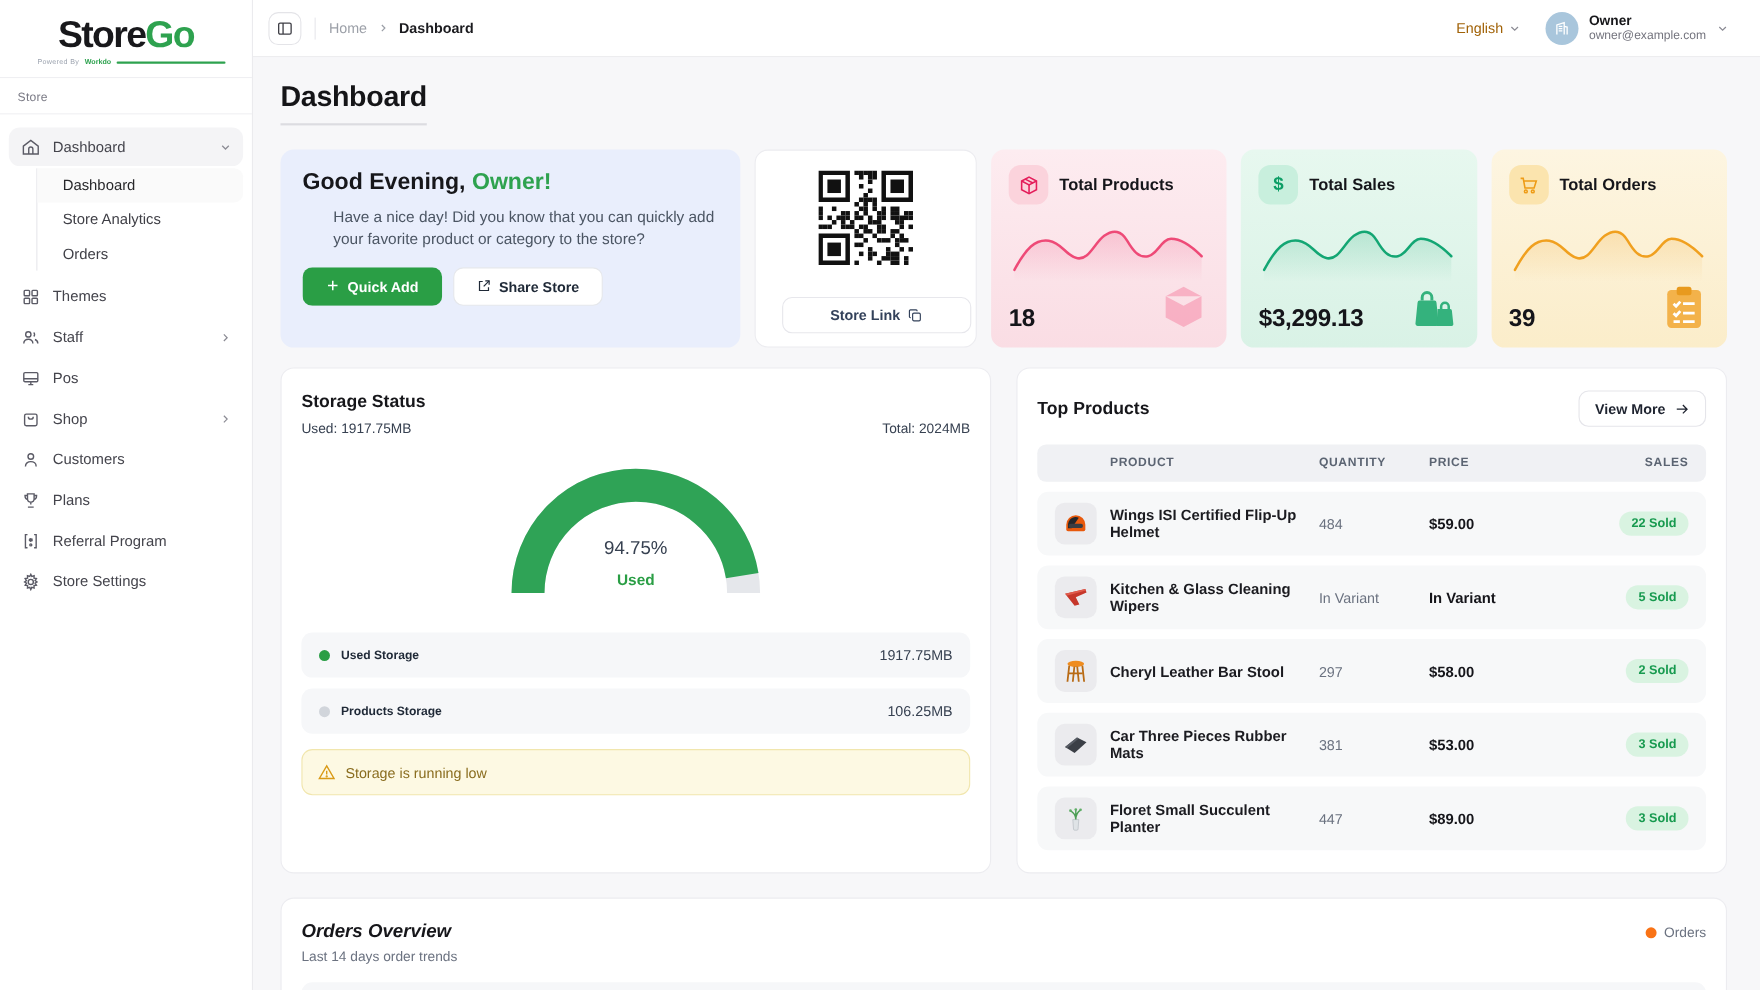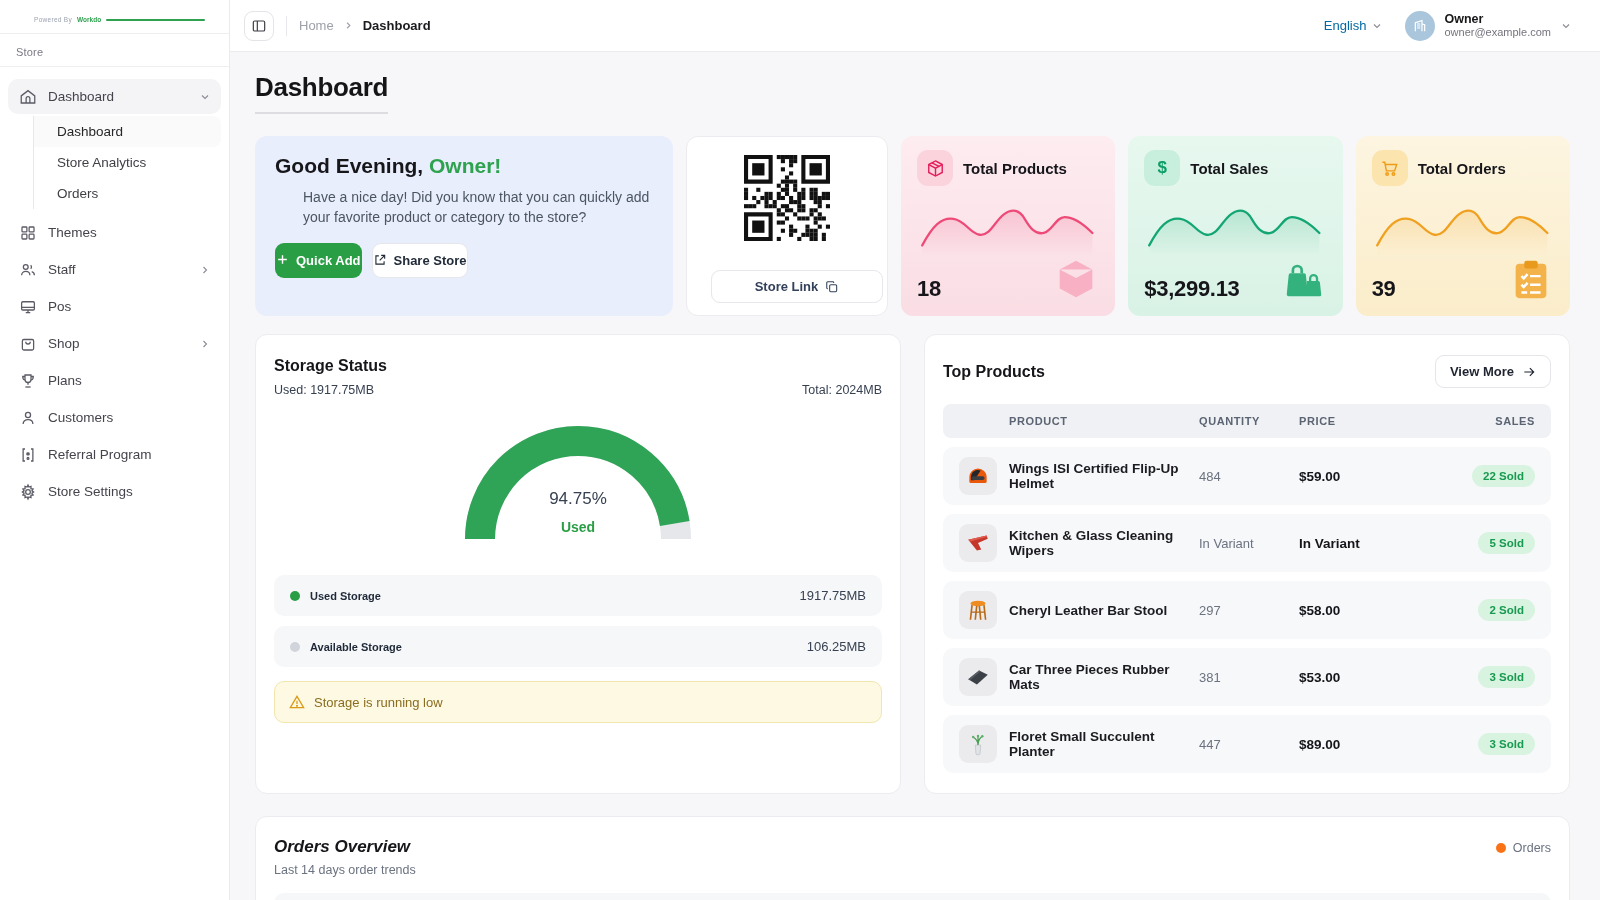--- a/index.html
+++ b/index.html
@@ -136,6 +136,9 @@
 
 <aside class="sidebar">
   <div class="logo-wrap">
+    <div class="logo">
+      <span class="lg-a">Store</span><span class="lg-b">Go</span>
+    </div>
     <div class="powered">
       <span class="pw-t">Powered By</span>
       <span class="pw-b">Workdo</span>

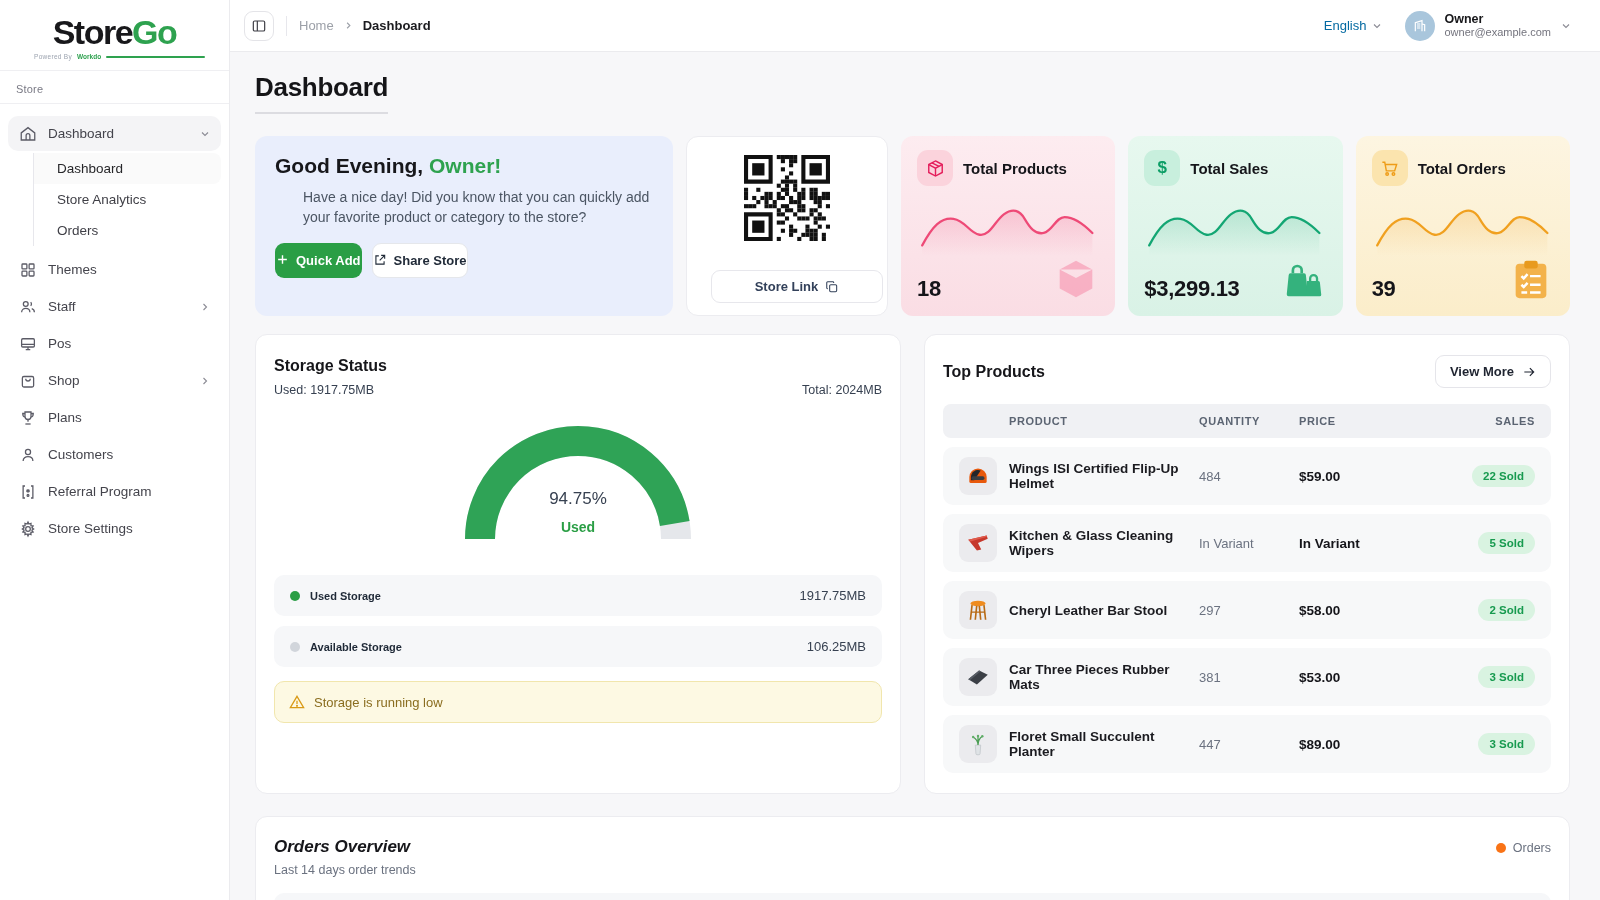--- a/index.html
+++ b/index.html
@@ -43,7 +43,7 @@
   .crumb-sep { color:#9ca0a8; display:inline-flex; }
   .crumb-cur { color:#1b1b1f; font-weight:bold; }
   .topbar-right { margin-left:auto; display:flex; align-items:center; gap:22px; }
-  .lang { display:flex; align-items:center; gap:5px; font-size:13px; color:#0369a1; cursor:pointer; }
+  .lang { display:flex; align-items:center; gap:5px; font-size:13px; color:#a16207; cursor:pointer; }
   .userchip { display:flex; align-items:center; gap:9px; cursor:pointer; }
   .avatar { width:30px; height:30px; border-radius:50%; background:#a9c6dc; display:flex; align-items:center; justify-content:center; color:#fff; }
   .uinfo { line-height:1.15; }

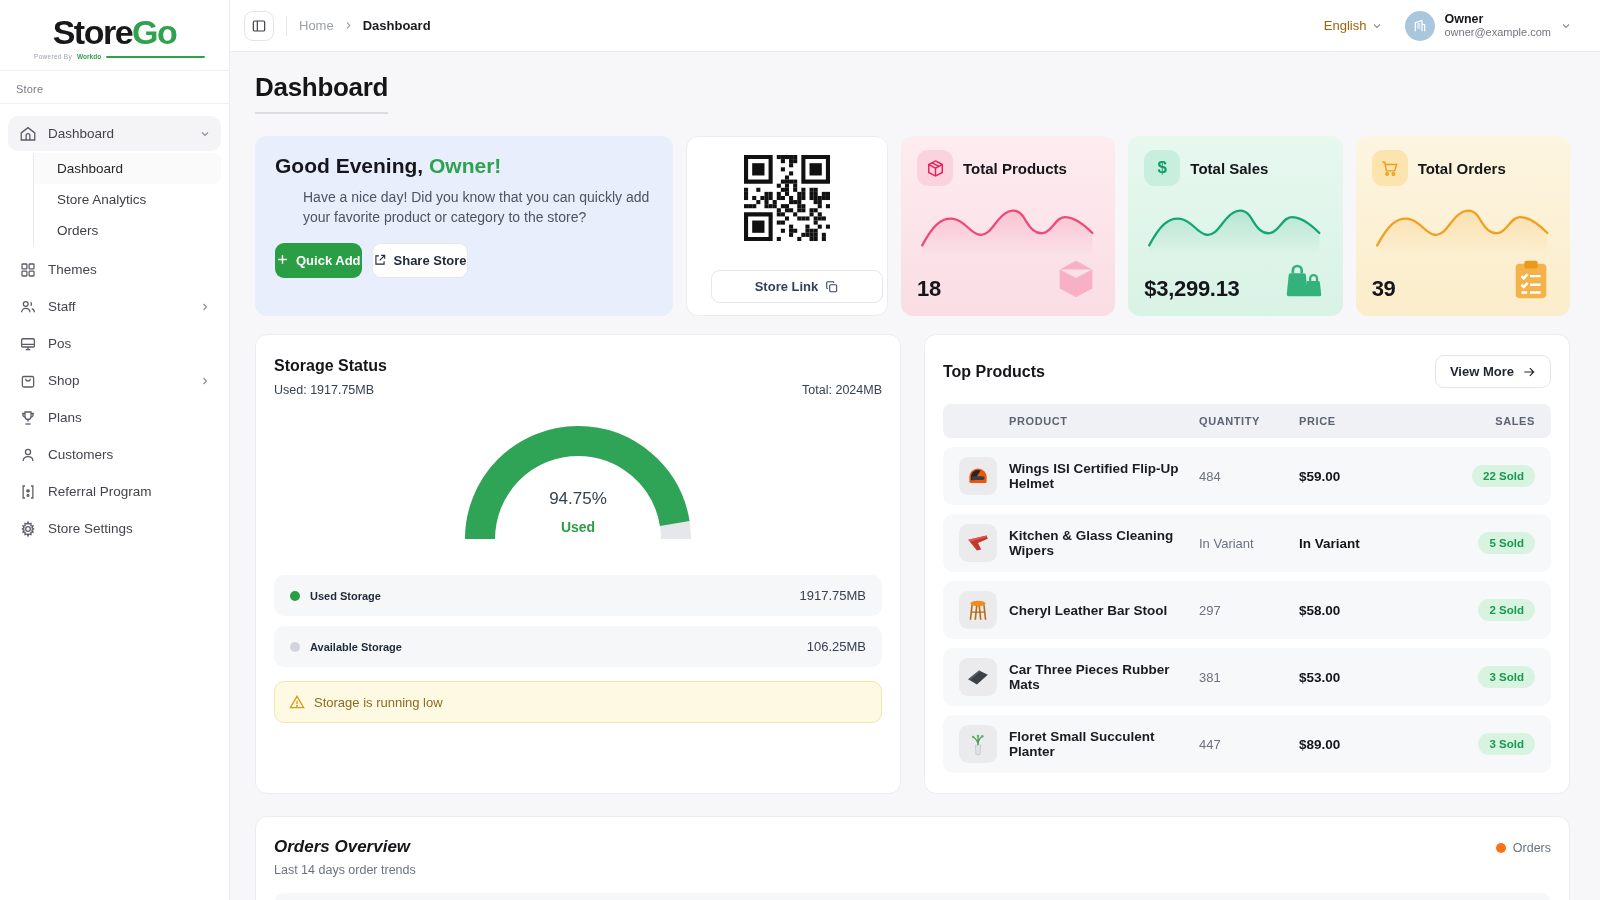--- a/index.html
+++ b/index.html
@@ -63,7 +63,7 @@
   .greet h2 .gname { color:#2ea24f; }
   .greet p { margin-top:9px; font-size:14px; color:#4b5563; line-height:1.45; max-width:370px;margin-left:28px; }
   .greet-btns { display:flex; gap:10px; margin-top:15px; }
-  .btn { display:inline-flex; align-items:flex-start; gap:7px; font-size:13px; font-weight:bold; border-radius:9px; padding:9px 0; cursor:pointer; border:1px solid transparent; }
+  .btn { display:inline-flex; align-items:flex-start; gap:7px; font-size:13px; font-weight:bold; border-radius:9px; padding:9px 20px; cursor:pointer; border:1px solid transparent; }
   .btn-green { background:#2a9e45; color:#fff; }
   .btn-white { background:#fff; color:#1f2937; border-color:#e5e7eb; }
 

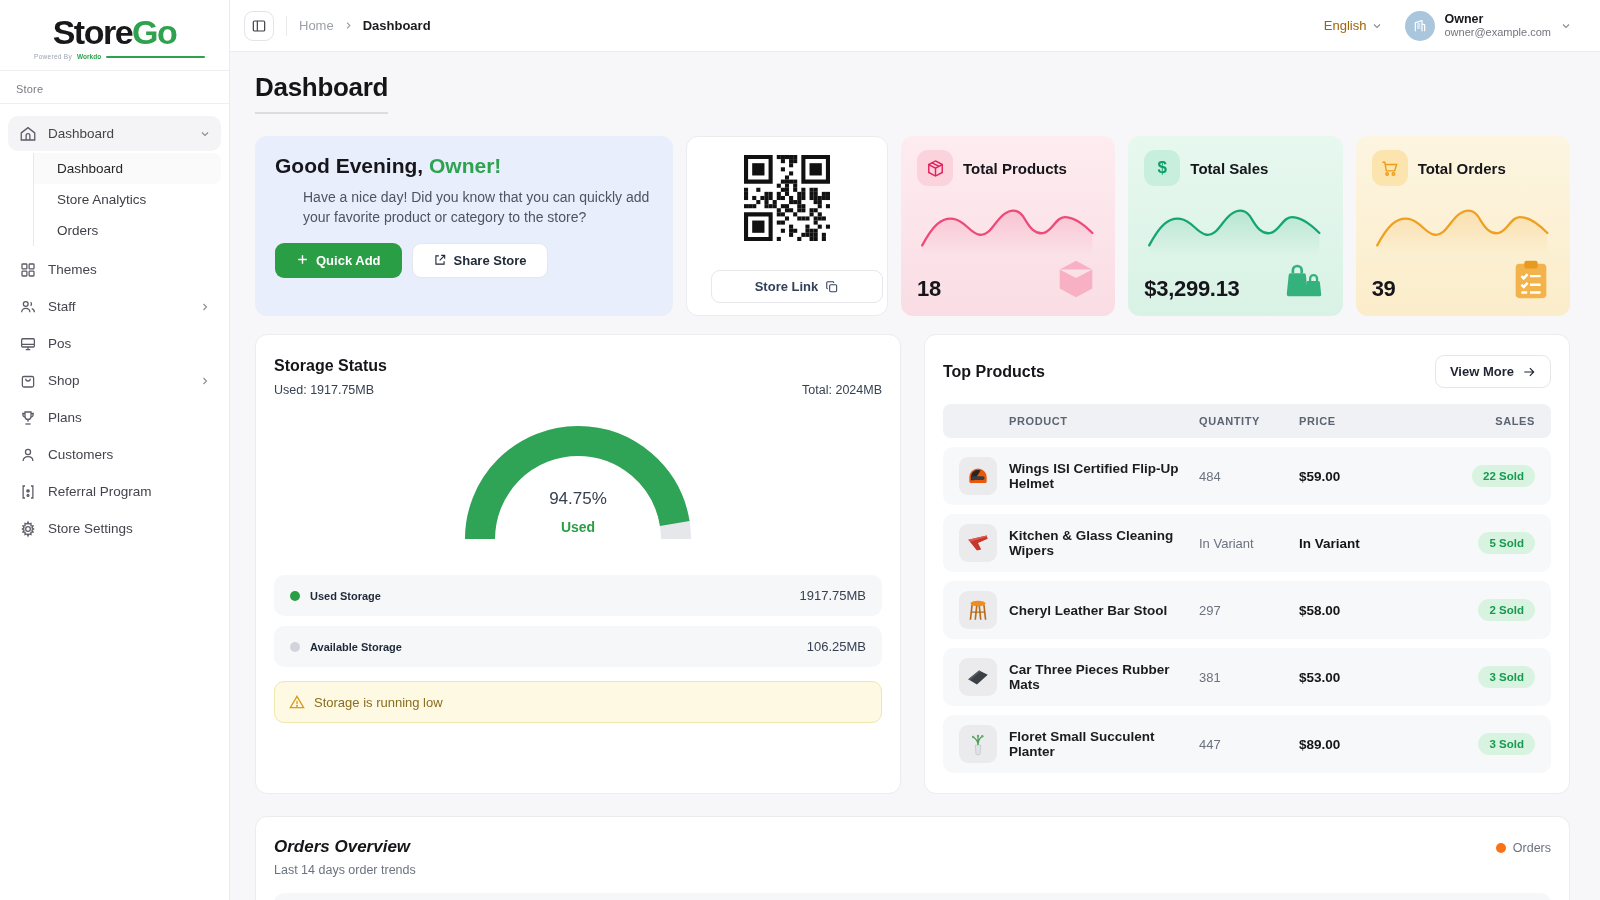--- a/index.html
+++ b/index.html
@@ -231,6 +231,16 @@
     <div class="nav-item">
       <span class="nicon">
         <svg viewBox="0 0 24 24" fill="none" stroke="currentColor" stroke-width="1.7">
+            <circle cx="12" cy="8" r="3.4"></circle>
+            <path d="M5.5 20 C5.5 16.4 8.4 14.2 12 14.2 C15.6 14.2 18.5 16.4 18.5 20"></path>
+          </svg>
+      </span>
+      <span class="nlabel">Customers</span>
+    </div>
+
+    <div class="nav-item">
+      <span class="nicon">
+        <svg viewBox="0 0 24 24" fill="none" stroke="currentColor" stroke-width="1.7">
             <path d="M8 4 L16 4 L16 10 A4 4 0 0 1 8 10 Z"></path>
             <path d="M8 6 L5 6 C5 9 6.5 10.5 8 10.5"></path>
             <path d="M16 6 L19 6 C19 9 17.5 10.5 16 10.5"></path>
@@ -239,16 +249,6 @@
           </svg>
       </span>
       <span class="nlabel">Plans</span>
-    </div>
-
-    <div class="nav-item">
-      <span class="nicon">
-        <svg viewBox="0 0 24 24" fill="none" stroke="currentColor" stroke-width="1.7">
-            <circle cx="12" cy="8" r="3.4"></circle>
-            <path d="M5.5 20 C5.5 16.4 8.4 14.2 12 14.2 C15.6 14.2 18.5 16.4 18.5 20"></path>
-          </svg>
-      </span>
-      <span class="nlabel">Customers</span>
     </div>
 
     <div class="nav-item">

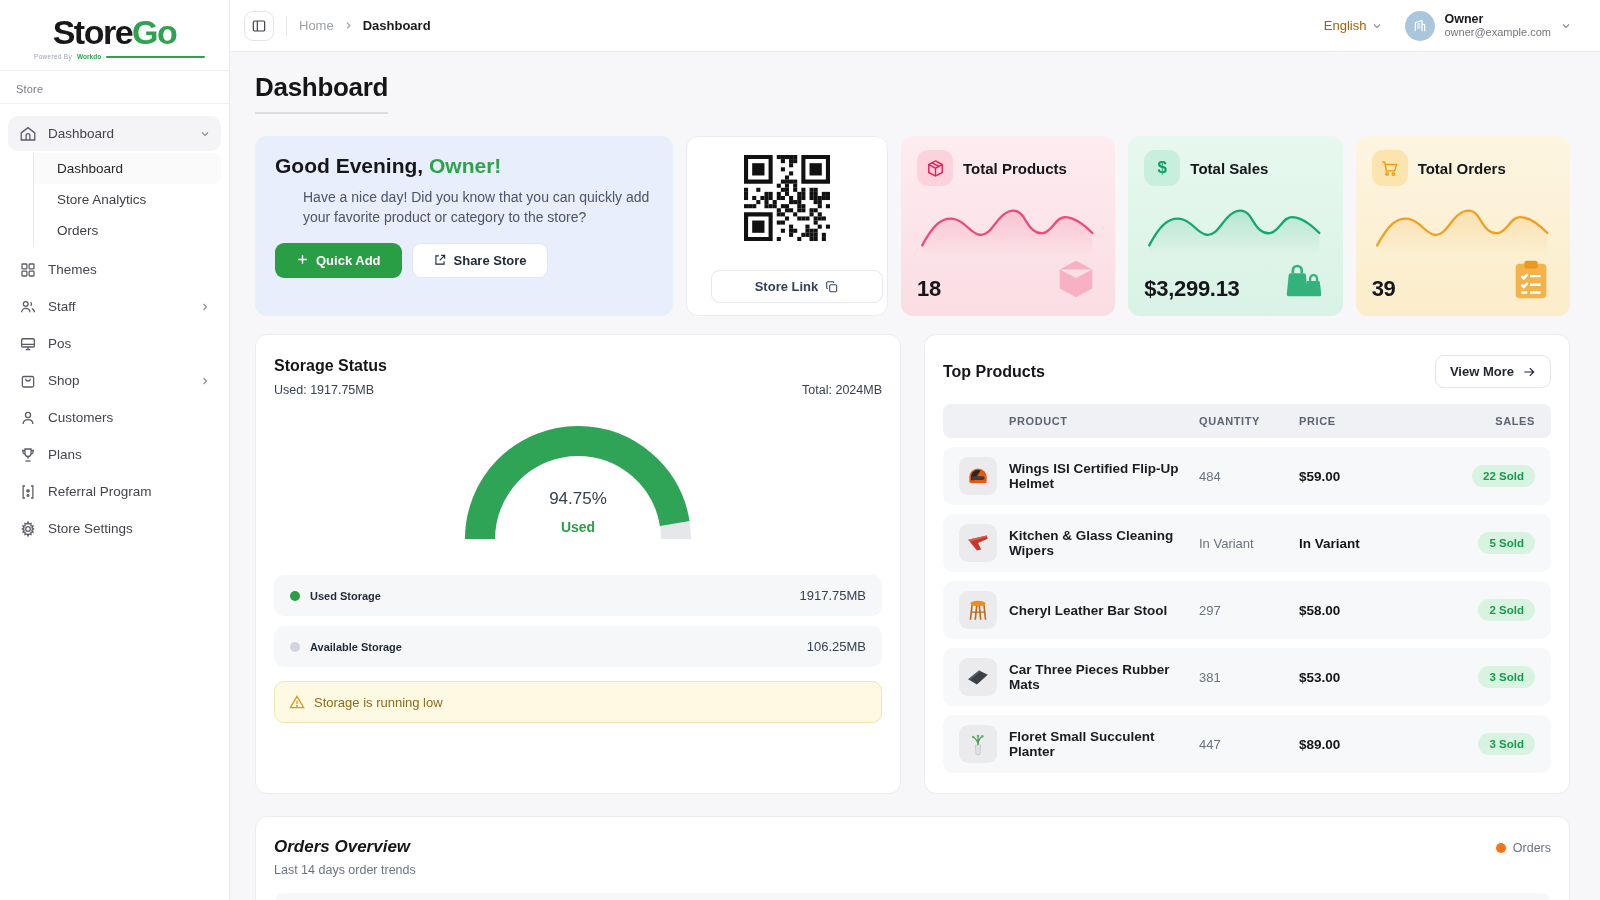--- a/index.html
+++ b/index.html
@@ -612,7 +612,7 @@
           </div>
           <div class="stor-row">
             <span class="dot dot-gray"></span>
-            <span class="sl">Available Storage</span>
+            <span class="sl">Products Storage</span>
             <span class="sv">106.25MB</span>
           </div>
         </div>

